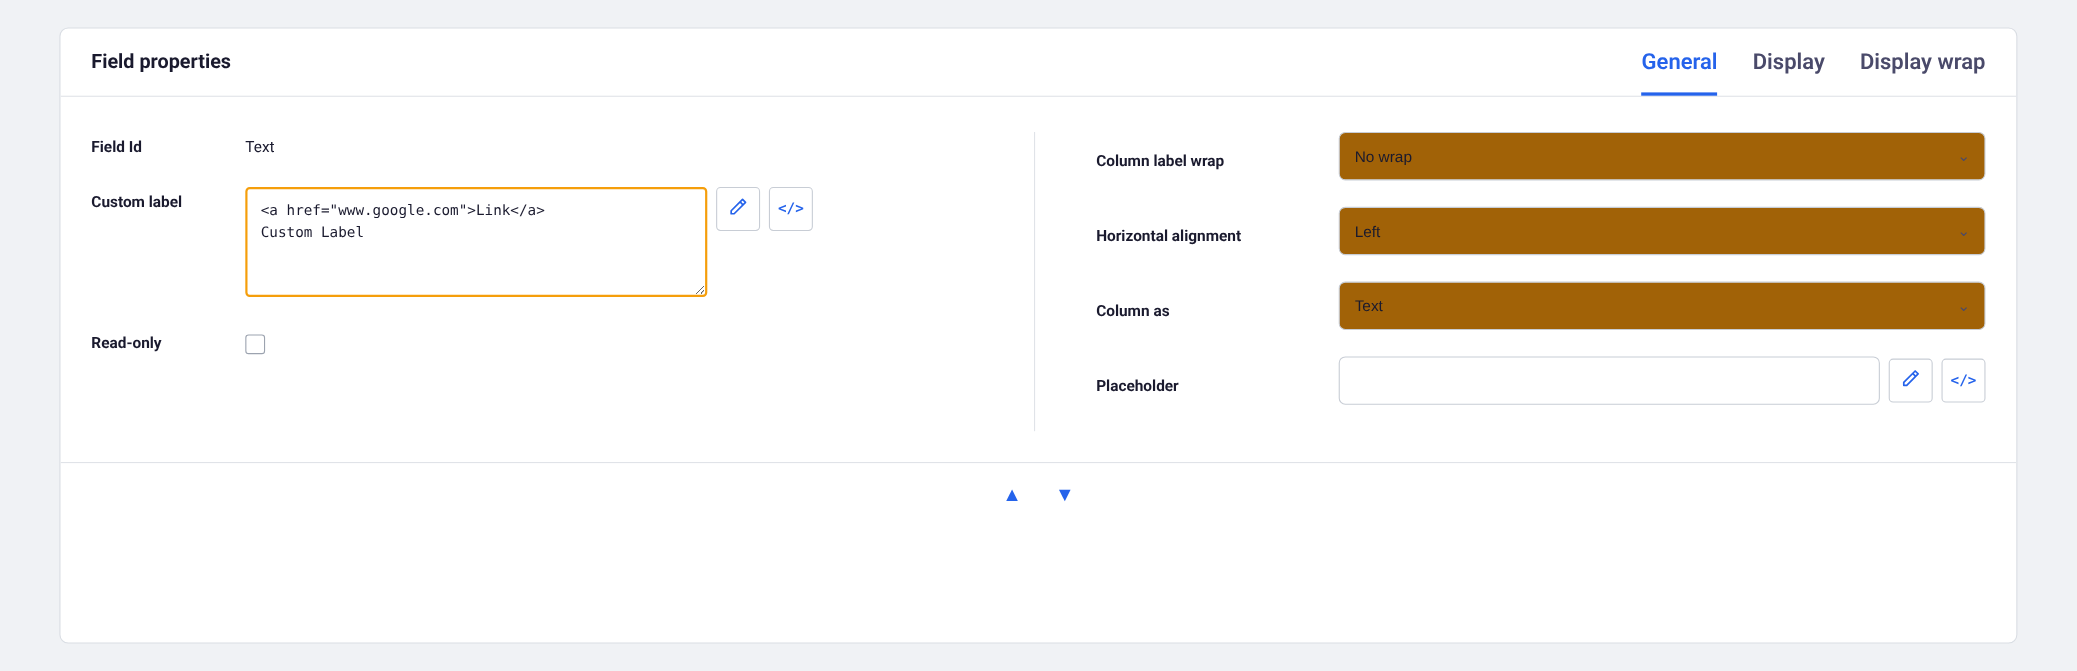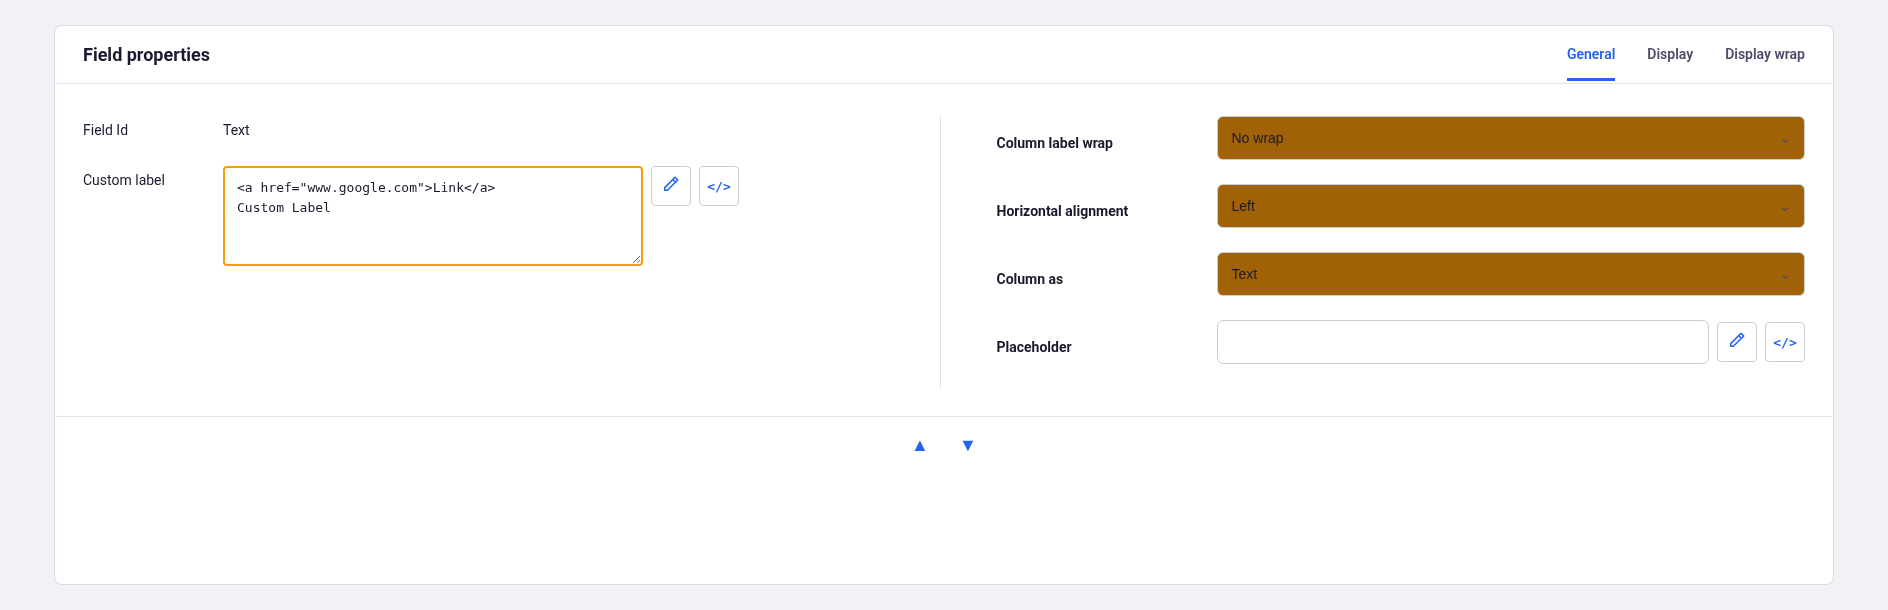--- a/index.html
+++ b/index.html
@@ -47,7 +47,7 @@
     }
 
     .tab {
-      font-size: 14px;
+      font-size: 20px;
       font-weight: 600;
       color: #4a4a6a;
       padding-bottom: 16px;

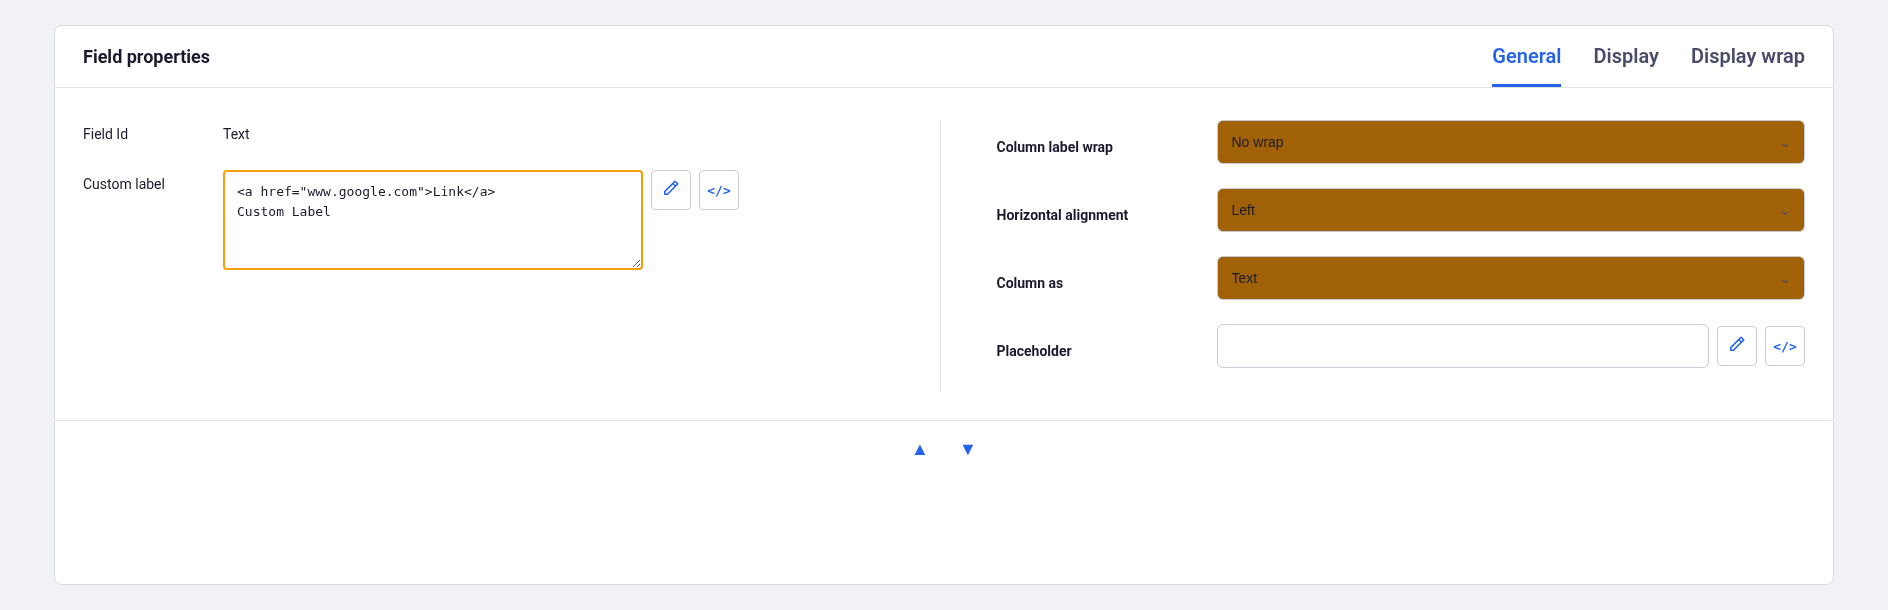--- a/index.html
+++ b/index.html
@@ -87,7 +87,7 @@
 
     .field-label {
       font-size: 14px;
-      font-weight: 400;
+      font-weight: 700;
       color: #1a1a2e;
       width: 140px;
       min-width: 140px;

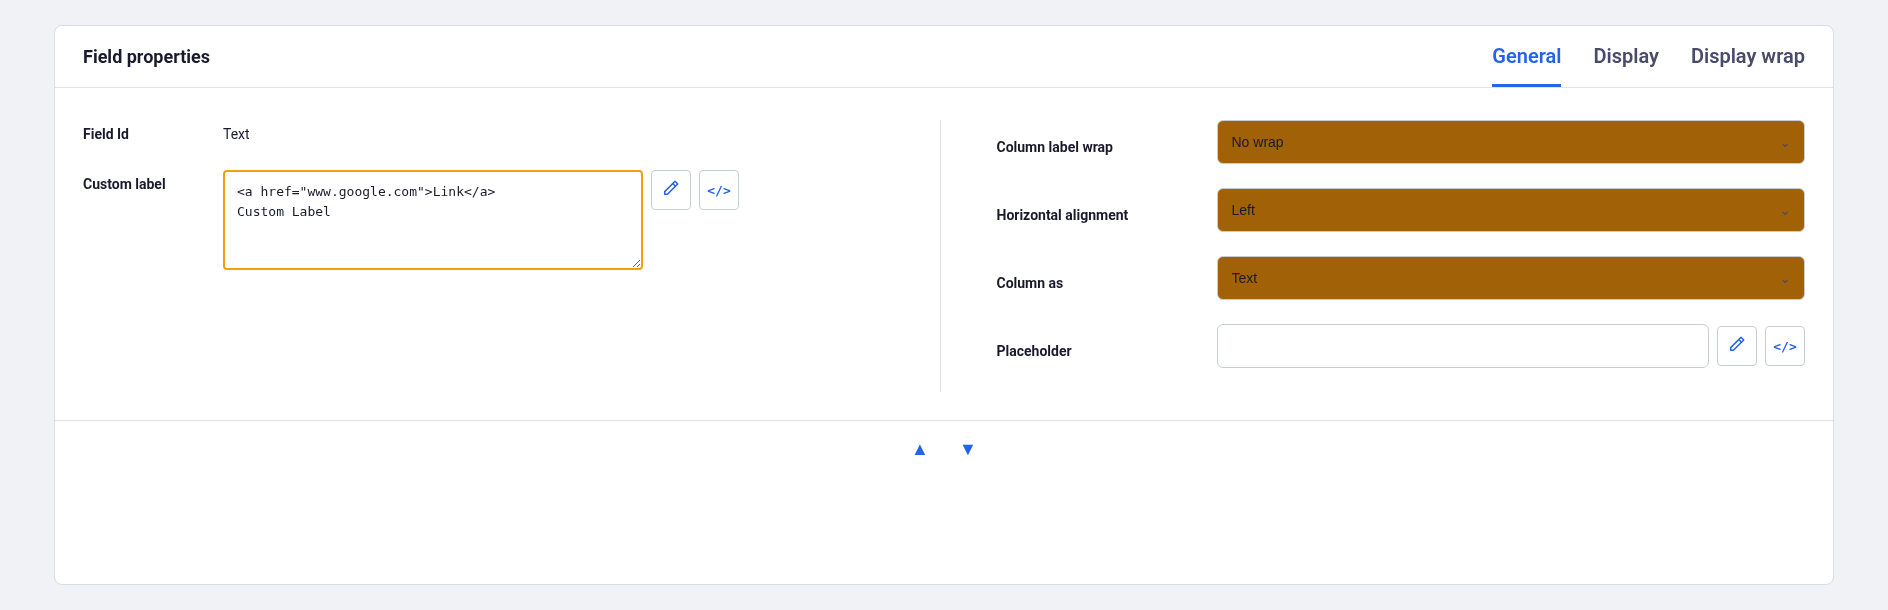--- a/index.html
+++ b/index.html
@@ -270,6 +270,10 @@
         </div>
       </div>
 
+      <div class="field-row">
+        <div class="field-label">Read-only</div>
+        <div class="checkbox-wrapper"></div>
+      </div>
 
     </div>
 

